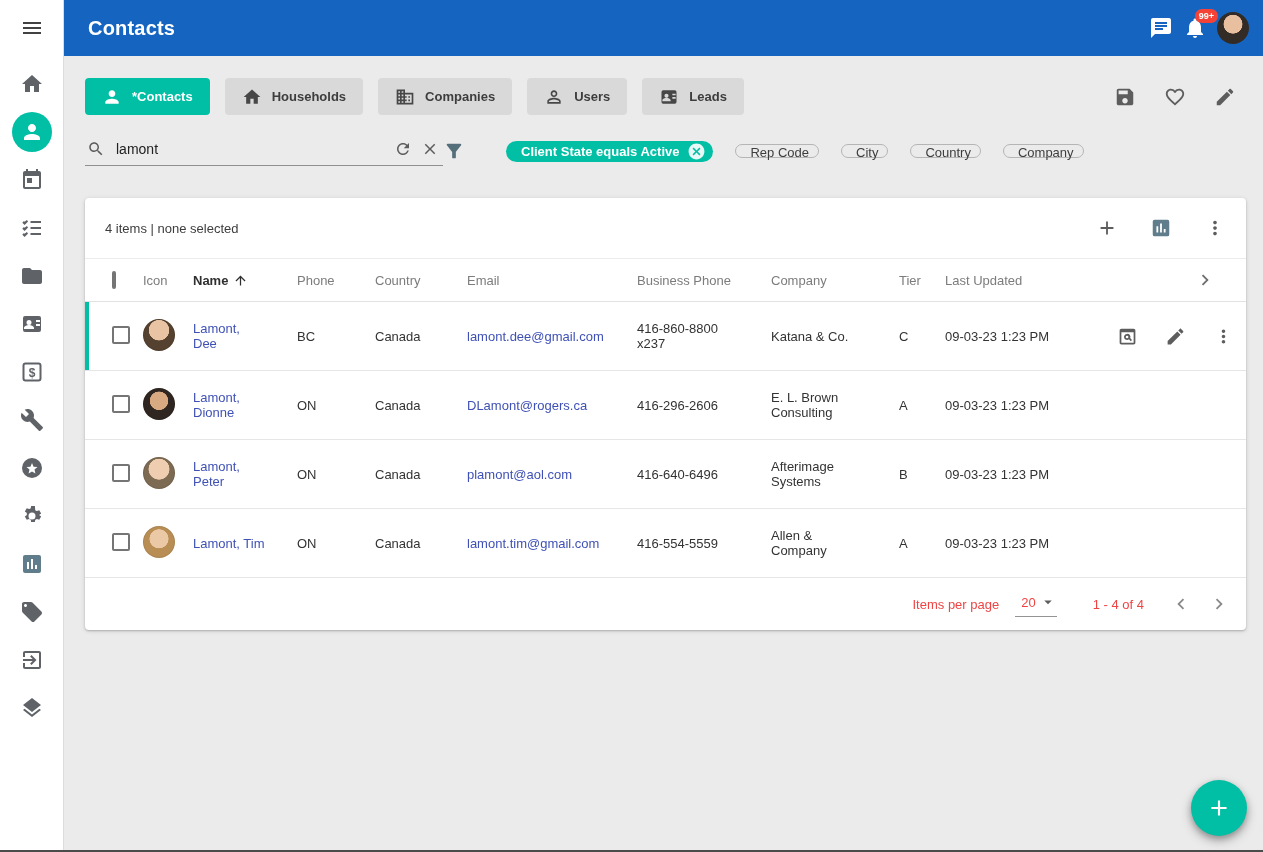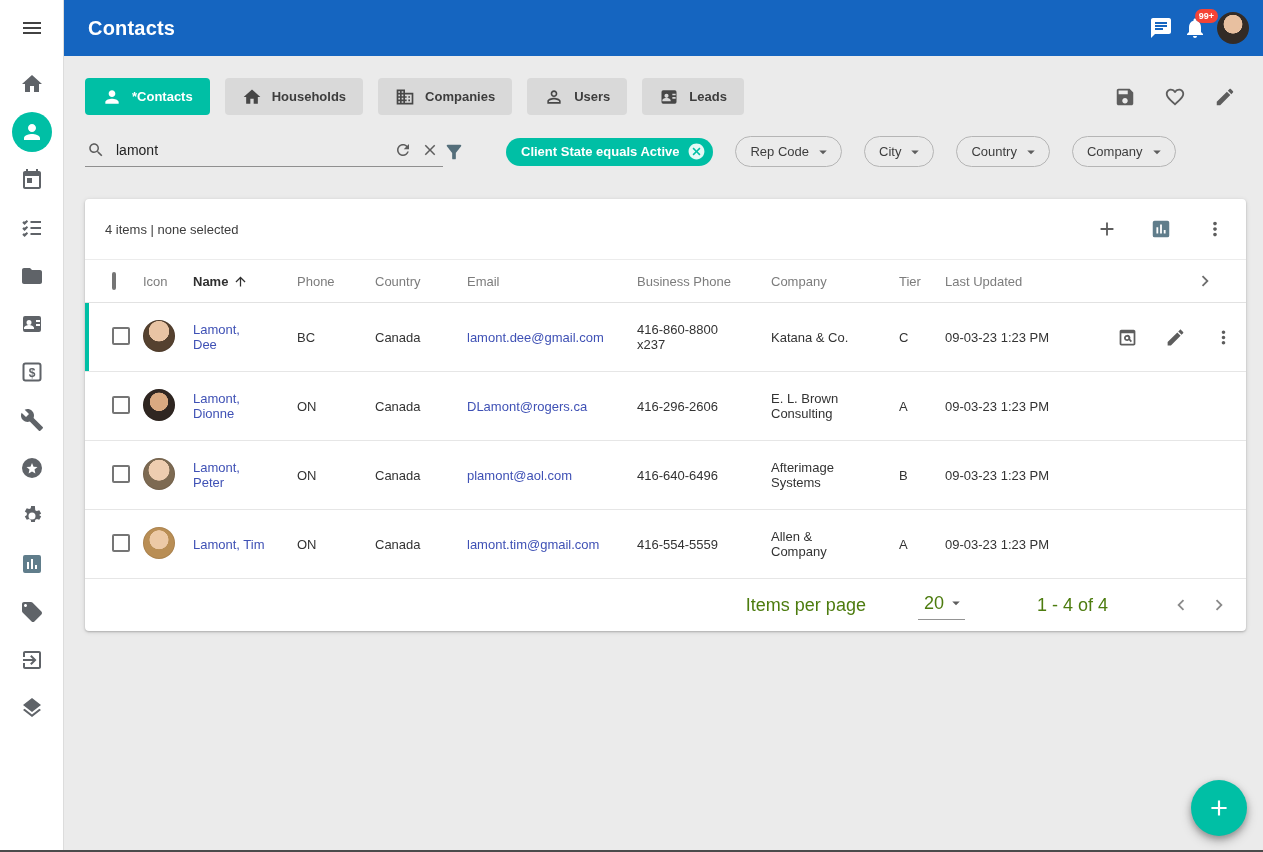--- a/index.html
+++ b/index.html
@@ -49,7 +49,7 @@
   .search .ic { width:18px; height:18px; fill:#5d5d5d; }
   .funnel-btn { margin-left:42px; }
   .funnel-btn .ic { width:22px; height:22px; fill:#546e7a; }
-  .chip-active { margin-left:41px; background:#00bfa5; color:#fff; height:28px; border-radius:16px; display:flex; align-items:center; gap:8px; padding:0 7px 0 15px; font-size:13px; font-weight:600; cursor:pointer; }
+  .chip-active { margin-left:41px; background:#00bfa5; color:#fff; height:21px; border-radius:16px; display:flex; align-items:center; gap:8px; padding:0 7px 0 15px; font-size:13px; font-weight:600; cursor:pointer; }
   .chip-active .ic { width:19px; height:19px; }
   .chips { display:flex; gap:22px; margin-left:22px; }
   .chips2 { display:flex; gap:16px; margin-top:17px; }

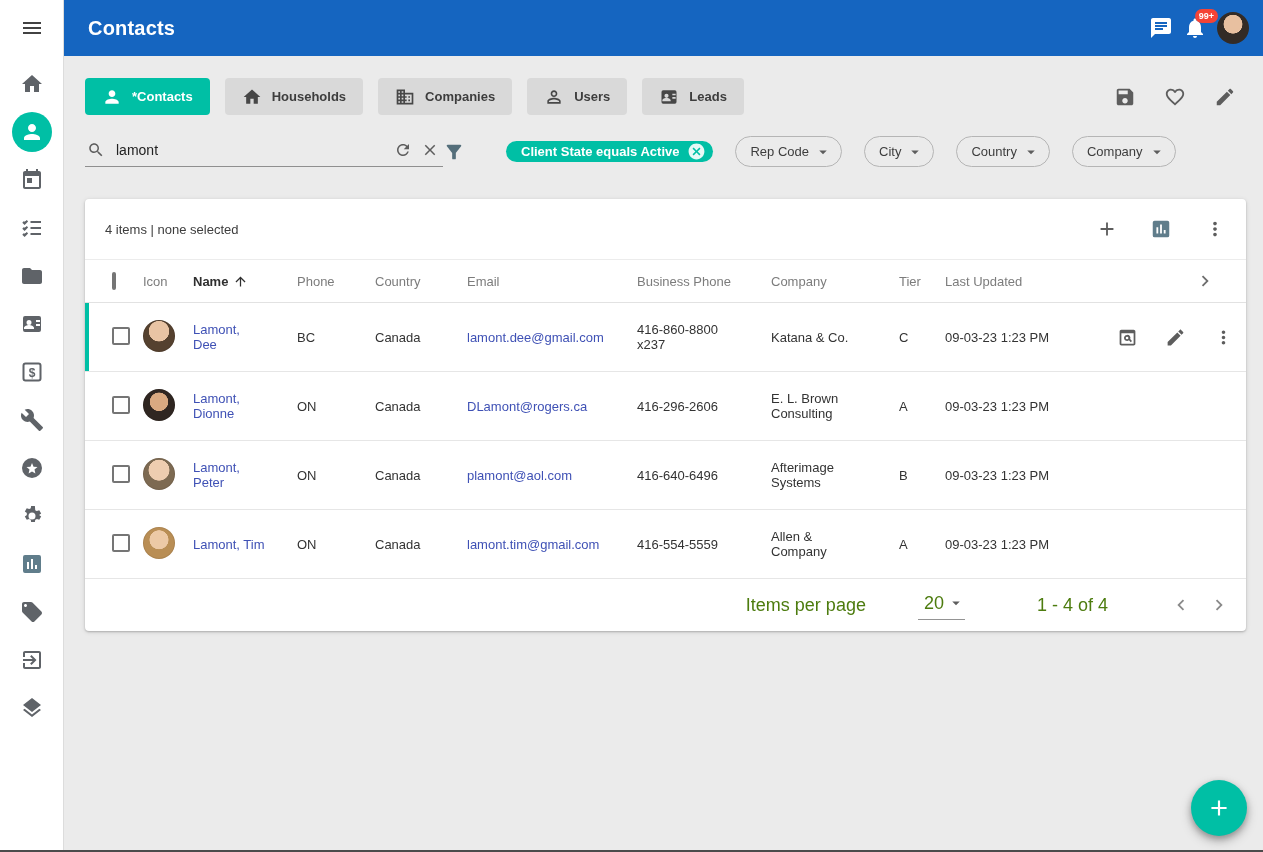--- a/index.html
+++ b/index.html
@@ -53,7 +53,7 @@
   .chip-active .ic { width:19px; height:19px; }
   .chips { display:flex; gap:22px; margin-left:22px; }
   .chips2 { display:flex; gap:16px; margin-top:17px; }
-  .chip { height:31px; border:1px solid #b5b5b5; border-radius:16px; display:flex; align-items:center; gap:5px; padding:0 9px 0 14px; font-size:13px; color:#3d3d3d; background:transparent; cursor:pointer; font-family:inherit; }
+  .chip { height:14px; border:1px solid #b5b5b5; border-radius:16px; display:flex; align-items:center; gap:22px; padding:0 9px 0 14px; font-size:13px; color:#3d3d3d; background:transparent; cursor:pointer; font-family:inherit;flex-direction:column; }
   .chip .ic { width:18px; height:18px; fill:#5d5d5d; }
 
   

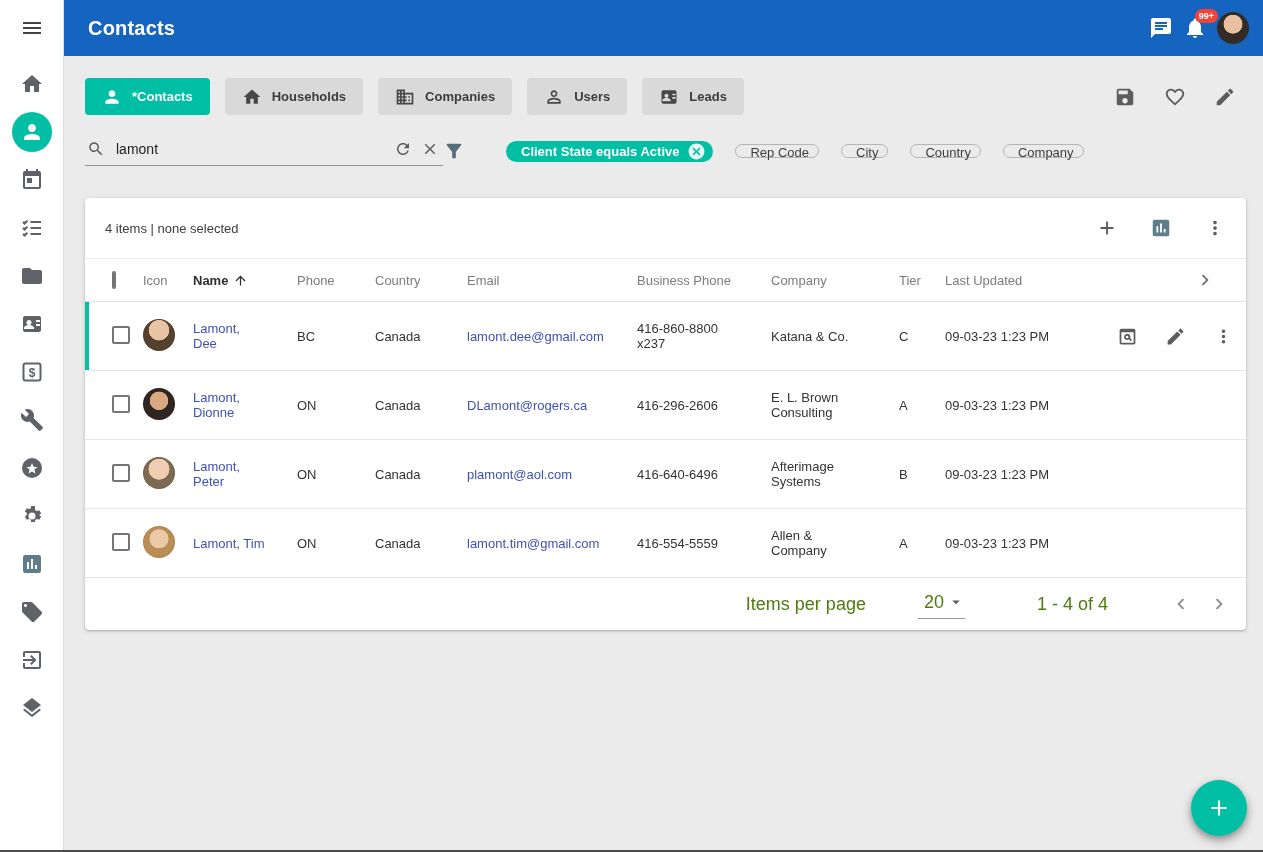--- a/index.html
+++ b/index.html
@@ -85,7 +85,7 @@
   .row-actions { display:flex; justify-content:flex-end; align-items:center; gap:27px; padding-right:12px; }
   .row-actions .ic { width:21px; height:21px; fill:#5d5d5d; }
 
-  .tfoot { height:52px; display:flex; align-items:center; justify-content:flex-end; font-size:18px; color:#4d7c0f; padding-right:16px;gap:36px; }
+  .tfoot { height:52px; display:flex; align-items:center; justify-content:flex-end; font-size:13px; color:#ef4444; padding-right:16px; }
   .pp-label { margin-right:16px; }
   .pp-select { display:flex; align-items:center; gap:3px; border-bottom:1px solid #949494; padding:2px 0 5px 6px; margin-right:36px; cursor:pointer; }
   .pp-select .ic { width:18px; height:18px; fill:#5d5d5d; }

